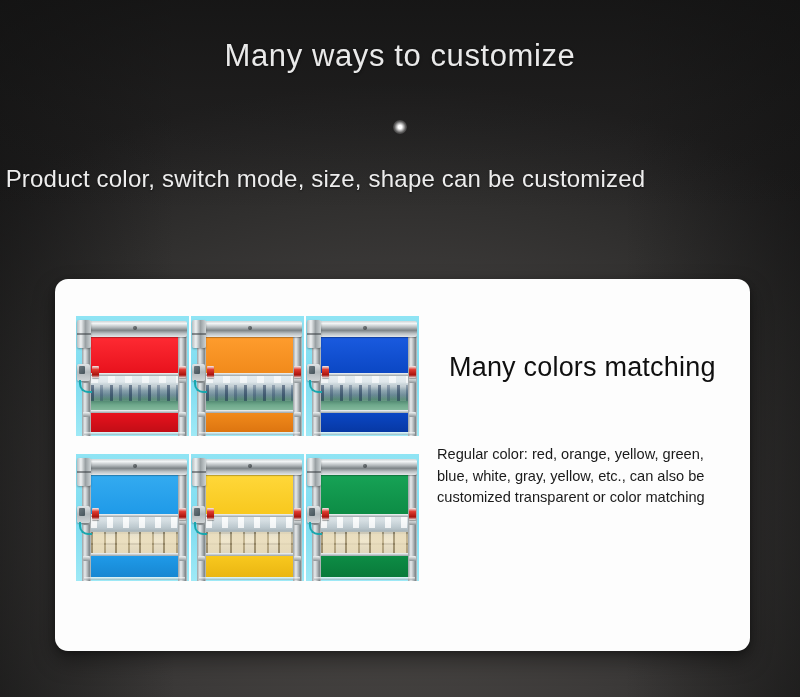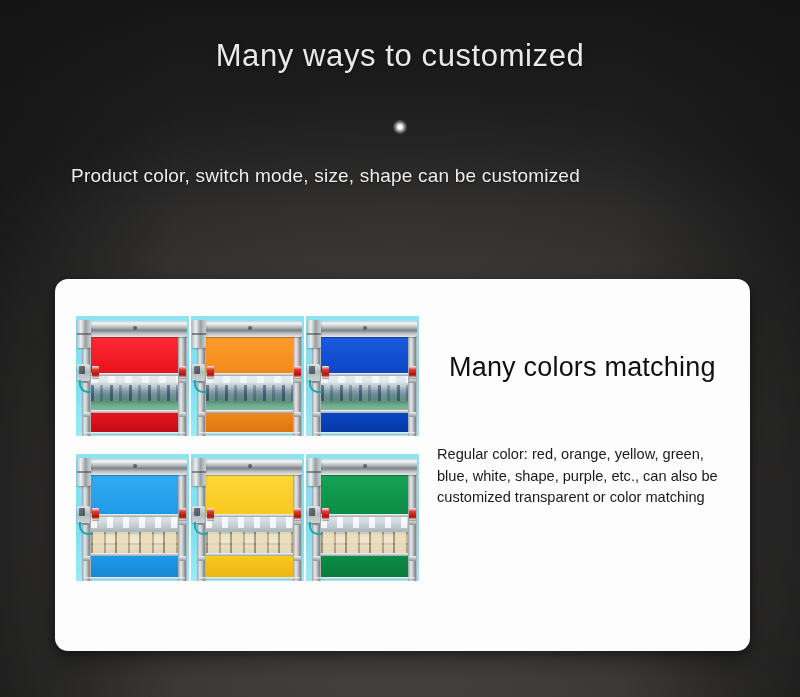--- a/index.html
+++ b/index.html
@@ -359,7 +359,7 @@
 
   <div class="vignette"></div>
 
-  <div class="headline">Many ways to customized</div>
+  <div class="headline">Many ways to customize</div>
 
   <div class="glow-dot"></div>
 

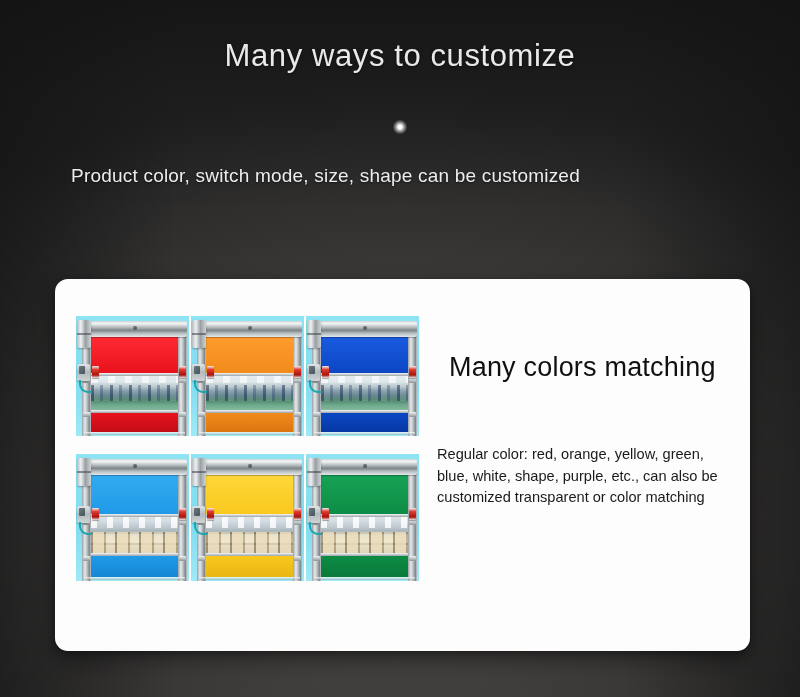--- a/index.html
+++ b/index.html
@@ -72,7 +72,7 @@
     width: 651px;
     text-align: center;
     color: #ededed;
-    font-size: 19px;
+    font-size: 24px;
     font-weight: 400;
     letter-spacing: 0.2px;
     text-shadow: 0 1px 2px rgba(0,0,0,0.5);

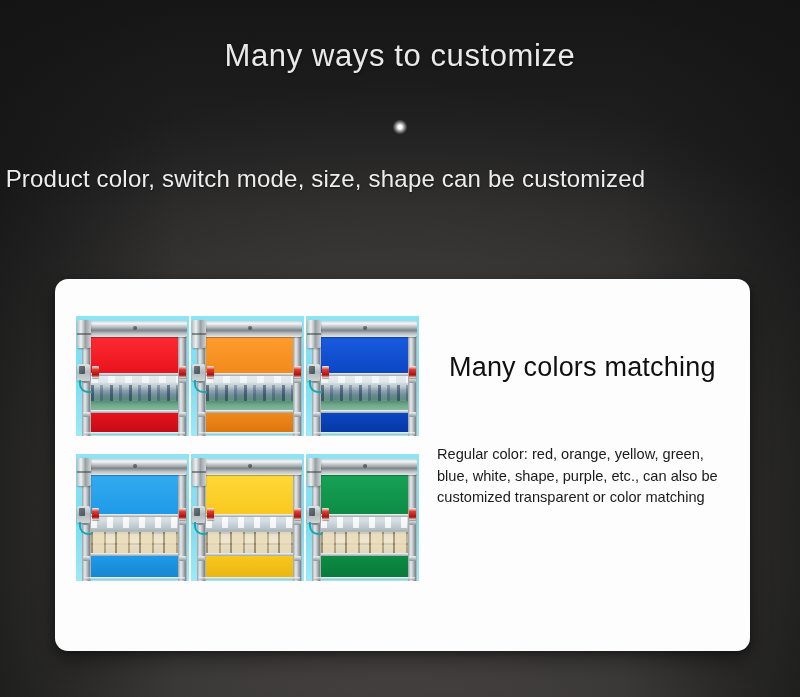--- a/index.html
+++ b/index.html
@@ -555,7 +555,7 @@
 
     <div class="card-heading">Many colors matching</div>
 
-    <div class="card-body">Regular color: red, orange, yellow, green, blue, white, shape, purple, etc., can also be customized transparent or color matching</div>
+    <div class="card-body">Regular color: red, orange, yellow, green, blue, white, gray, yellow, etc., can also be customized transparent or color matching</div>
 
   </div>
 

